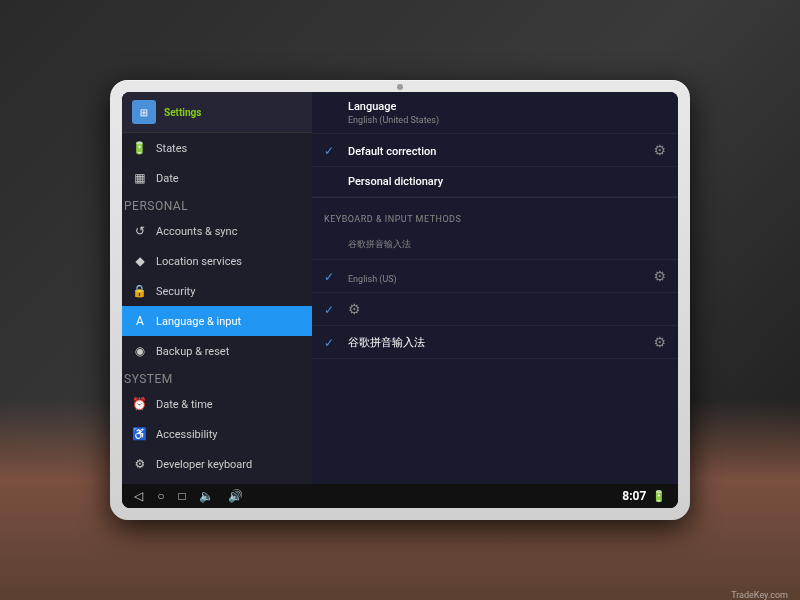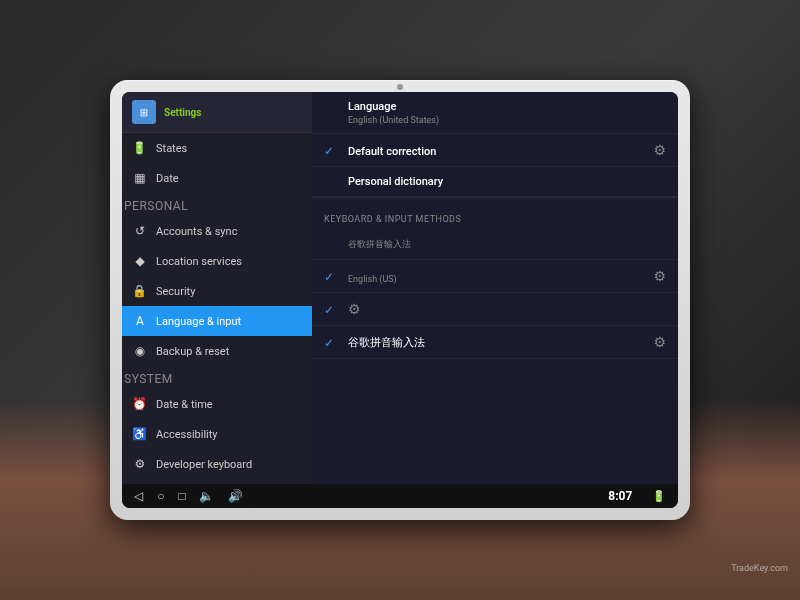--- a/index.html
+++ b/index.html
@@ -204,7 +204,7 @@
     .status-right {
       display: flex;
       align-items: center;
-      gap: 20px;
+      gap: 6px;
     }
 
     .time-display {

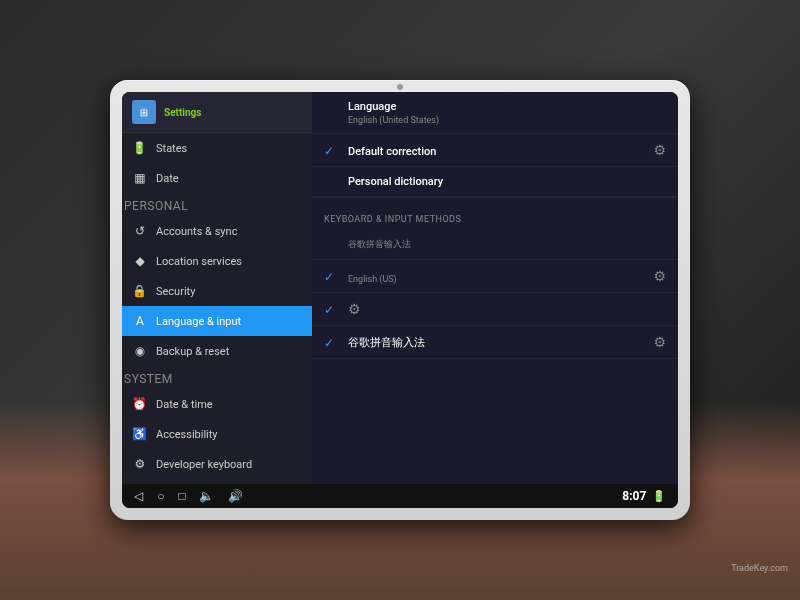--- a/index.html
+++ b/index.html
@@ -231,7 +231,7 @@
 
     .tradekey-watermark {
       position: absolute;
-      bottom: 27px;
+      bottom: 0;
       right: 12px;
       color: rgba(255,255,255,0.5);
       font-size: 9px;

